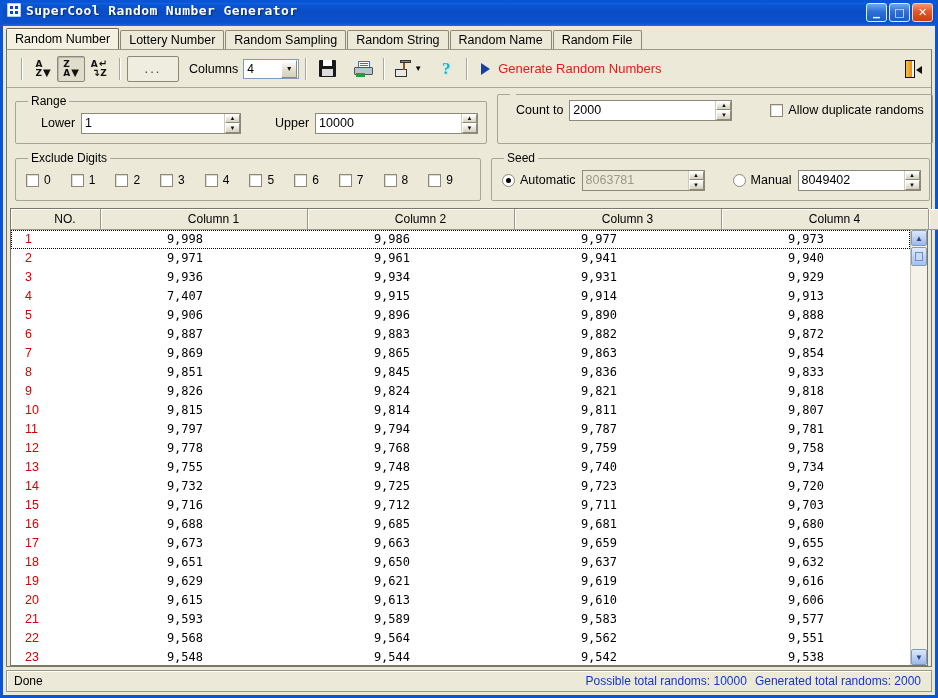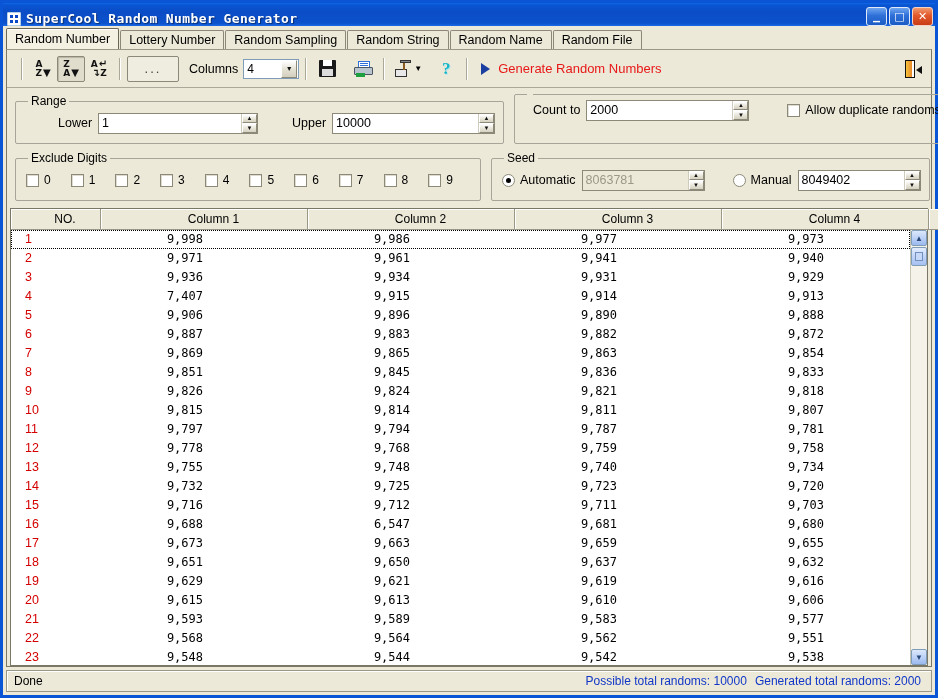--- a/index.html
+++ b/index.html
@@ -20,7 +20,7 @@
   .titlebar{
     height:23px;flex:0 0 23px;
     background:linear-gradient(to bottom,#0f68e8 0%,#0a55d2 8%,#0a4cc6 40%,#0c52cd 88%,#1b6ae6 100%);
-    display:flex;align-items:flex-end;padding:0 2px 0 4px;
+    display:flex;align-items:flex-start;padding:0 2px 0 4px;
   }
   .title-ico{
     width:14px;height:14px;flex:0 0 14px;margin-right:5px;

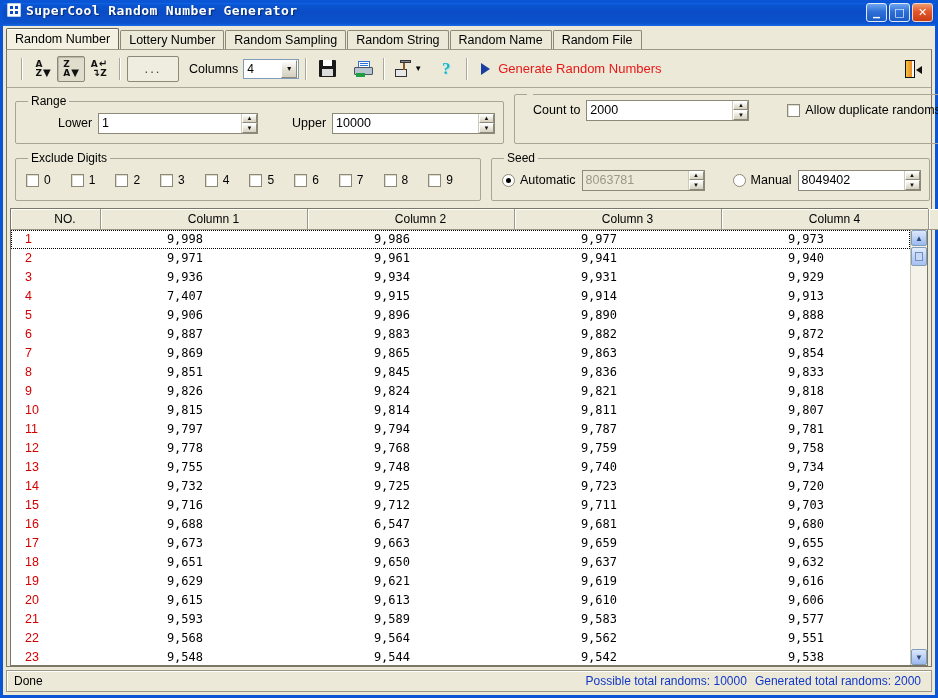--- a/index.html
+++ b/index.html
@@ -352,7 +352,7 @@
         <fieldset class="gb gb-range">
           <legend>Range</legend>
           <div class="fieldrow">
-            <span class="flab" style="margin-left:32px;">Lower</span>
+            <span class="flab" style="margin-left:15px;">Lower</span>
             <div class="spin w-lower">
               <span class="val">1</span>
               <span class="arrows">

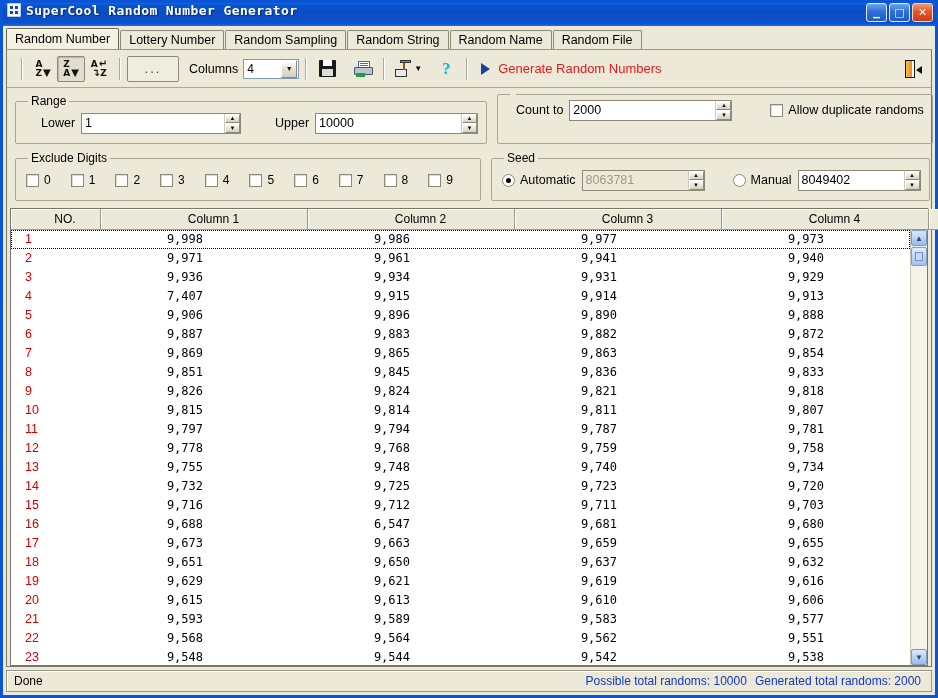--- a/index.html
+++ b/index.html
@@ -724,7 +724,7 @@
                 <span class="numinner">9,688</span>
               </div>
               <div class="gc num cw-c">
-                <span class="numinner">6,547</span>
+                <span class="numinner">9,685</span>
               </div>
               <div class="gc num cw-c">
                 <span class="numinner">9,681</span>

